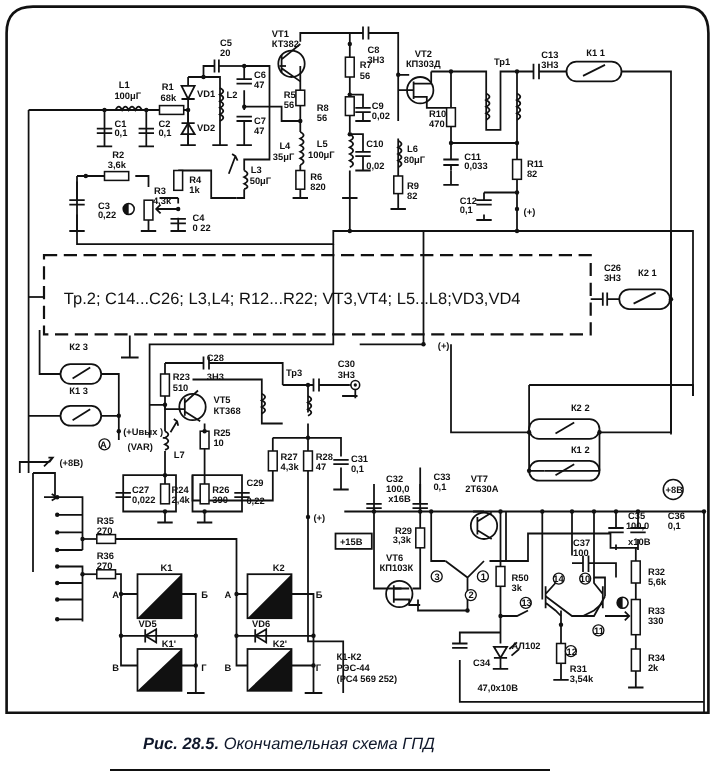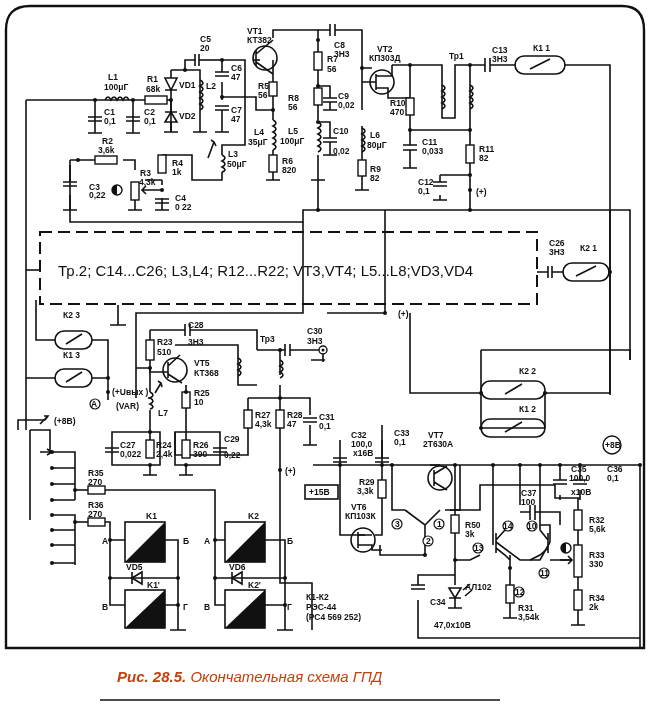--- a/index.html
+++ b/index.html
@@ -13,7 +13,7 @@
   .dot{fill:#111;}
   .res{fill:#fff;stroke:#111;stroke-width:1.4;}
   .blk{fill:#111;}
-  #caption{position:absolute;left:117px;top:668px;font-size:15px;color:#c2410c;font-family:"Liberation Sans",sans-serif;}
+  #caption{position:absolute;left:130px;top:668px;font-size:15px;color:#0f172a;font-family:"Liberation Sans",sans-serif;}
   #caption b{font-style:italic;font-weight:bold;}
   #caption i{font-style:italic;}
 </style>

